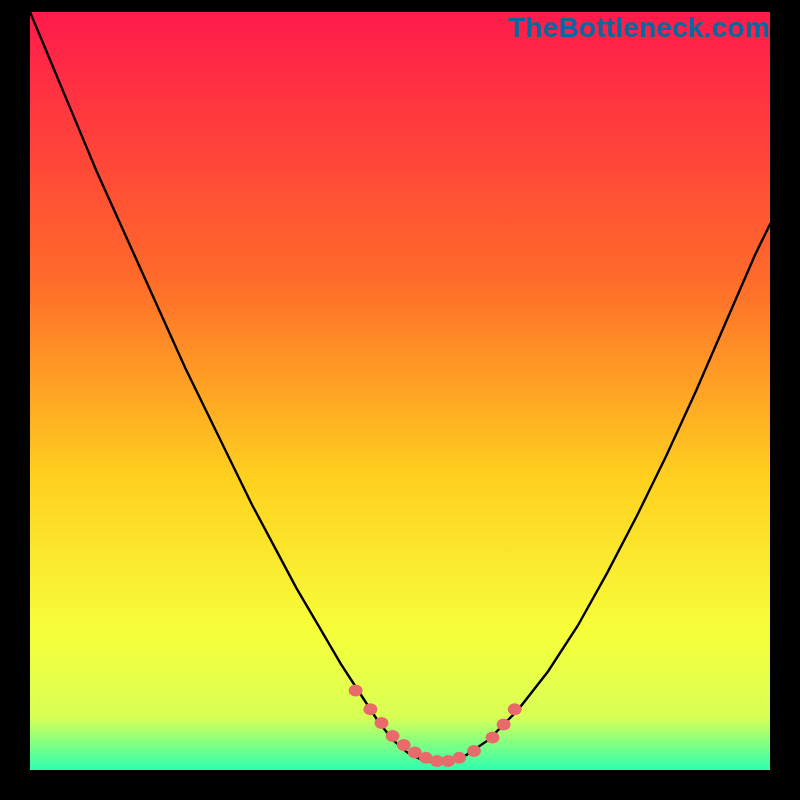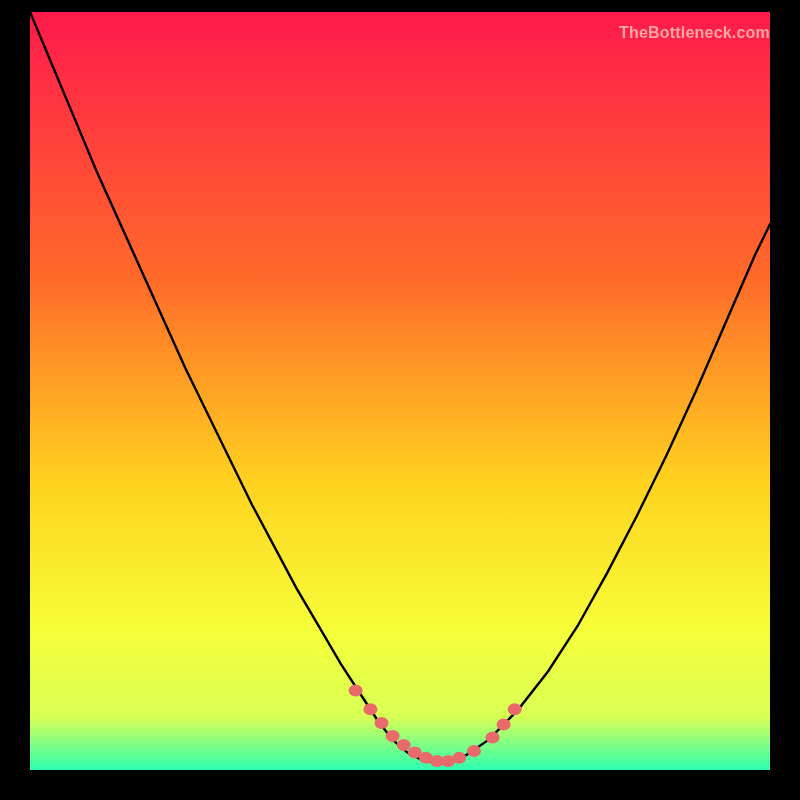--- a/index.html
+++ b/index.html
@@ -33,12 +33,11 @@
     position: absolute;
     top: 12px;
     right: 30px;
-    font-size: 16px;
+    font-size: 28px;
     font-weight: 600;
-    color: #fca5a5;
+    color: #0369a1;
     letter-spacing: 0.2px;
     user-select: none;
-    margin-top: 12px;
   }
 </style>
 </head>

